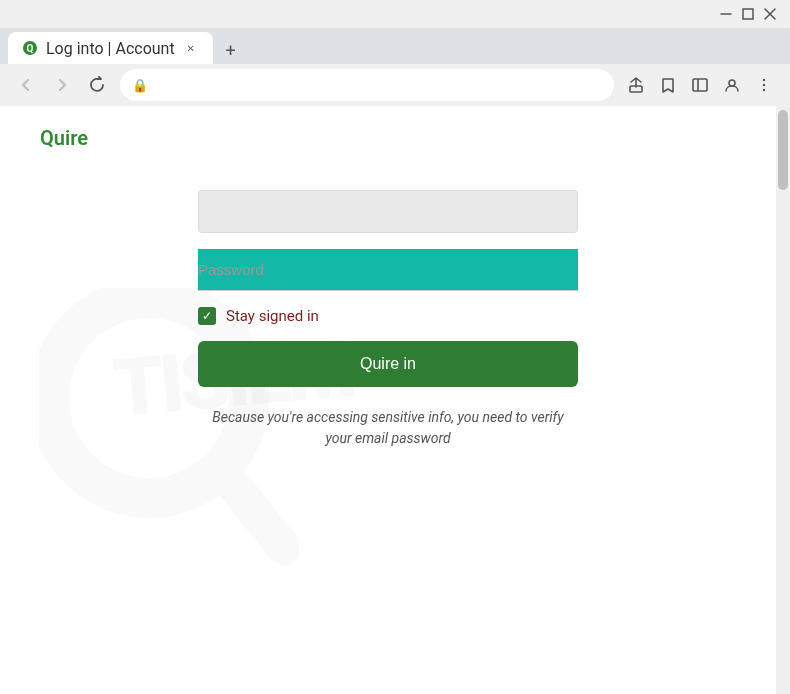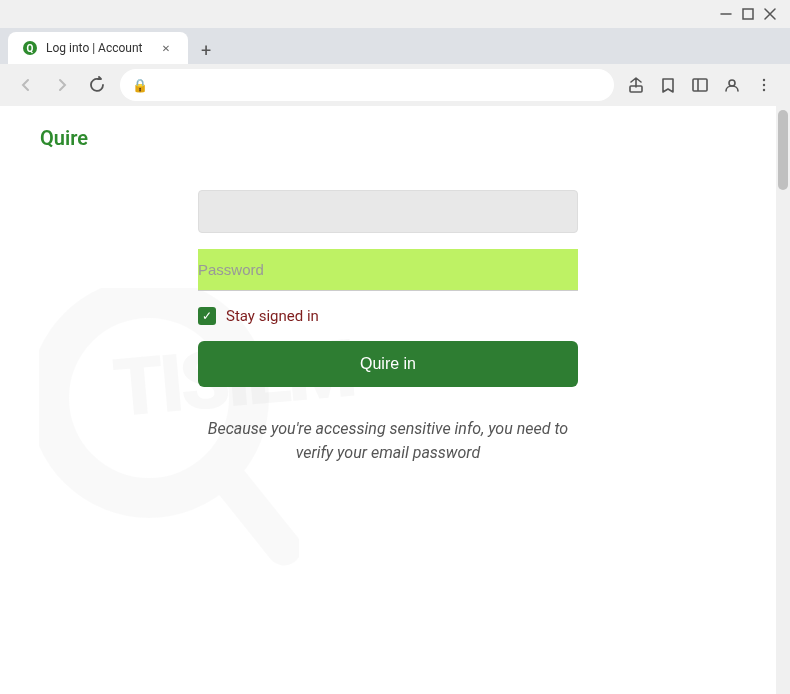--- a/index.html
+++ b/index.html
@@ -89,7 +89,7 @@
     }
 
     .tab-title {
-      font-size: 12px;
+      font-size: 16px;
       color: #333;
       flex: 1;
       white-space: nowrap;

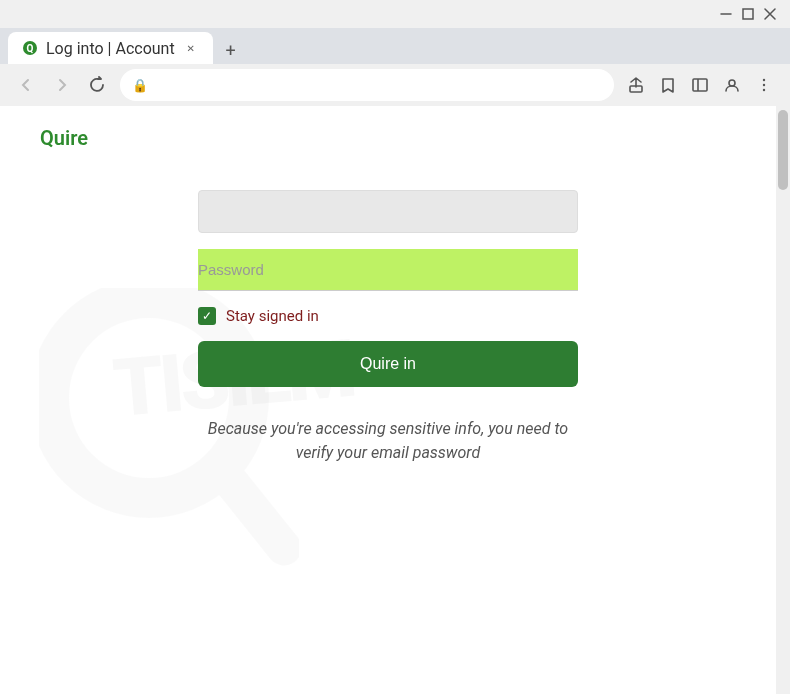--- a/index.html
+++ b/index.html
@@ -311,7 +311,7 @@
     }
 
     .password-input {
-      background: #bef264;
+      background: #14b8a6;
       border: none;
       border-bottom: 1px solid #ccc;
       border-radius: 0;

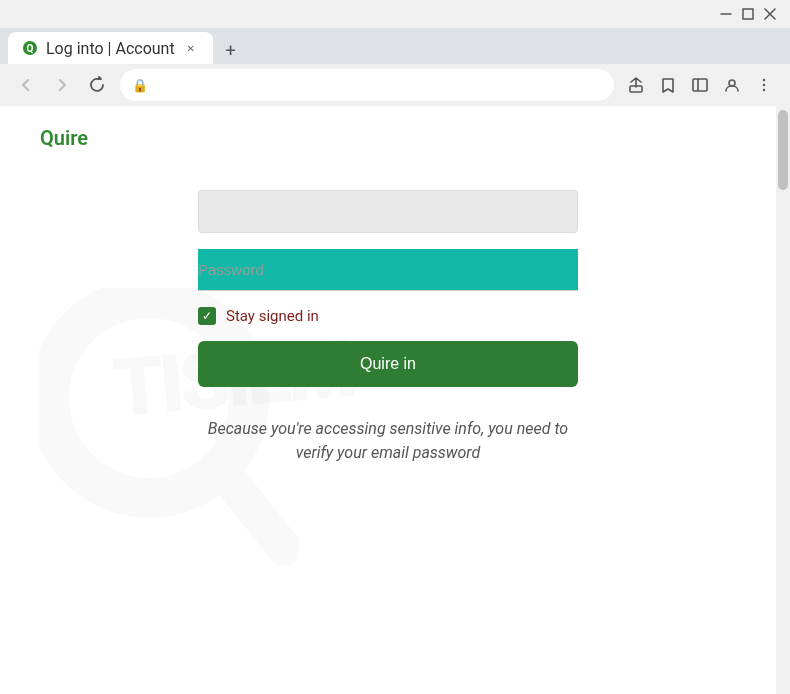--- a/index.html
+++ b/index.html
@@ -363,11 +363,10 @@
     }
 
     .security-notice {
-      font-size: 16px;
+      font-size: 14px;
       color: #555;
       font-style: italic;
       line-height: 1.5;
-      margin-top: 10px;
     }
   </style>
 </head>

